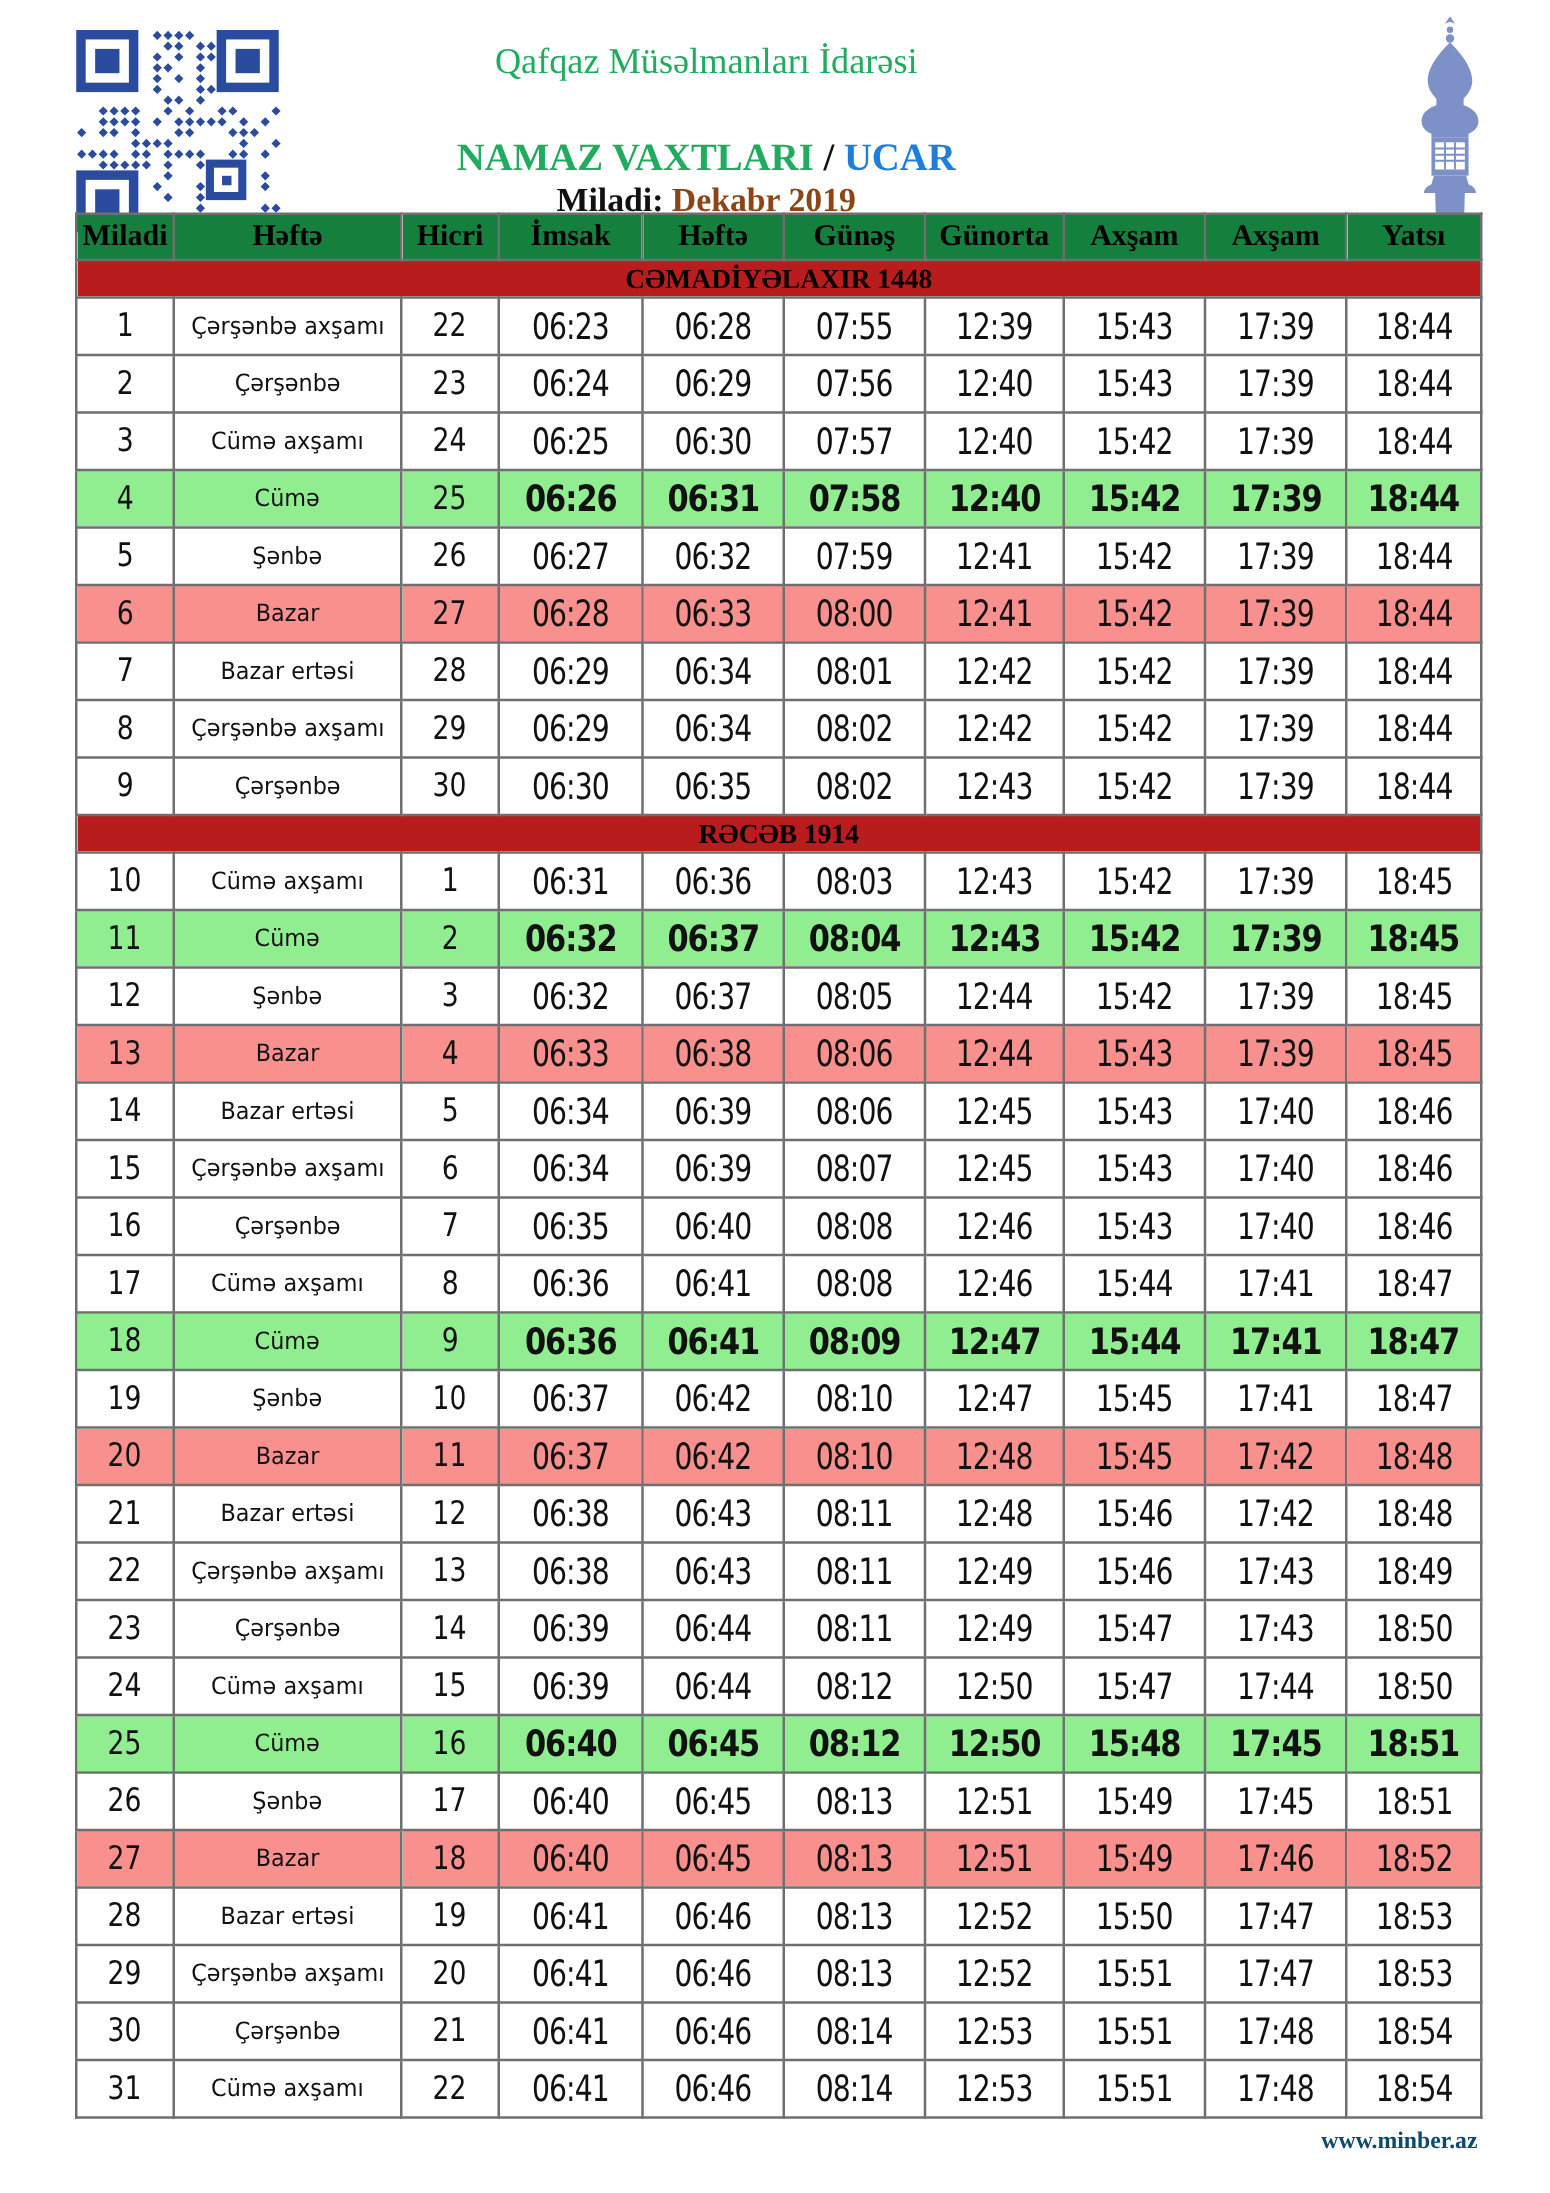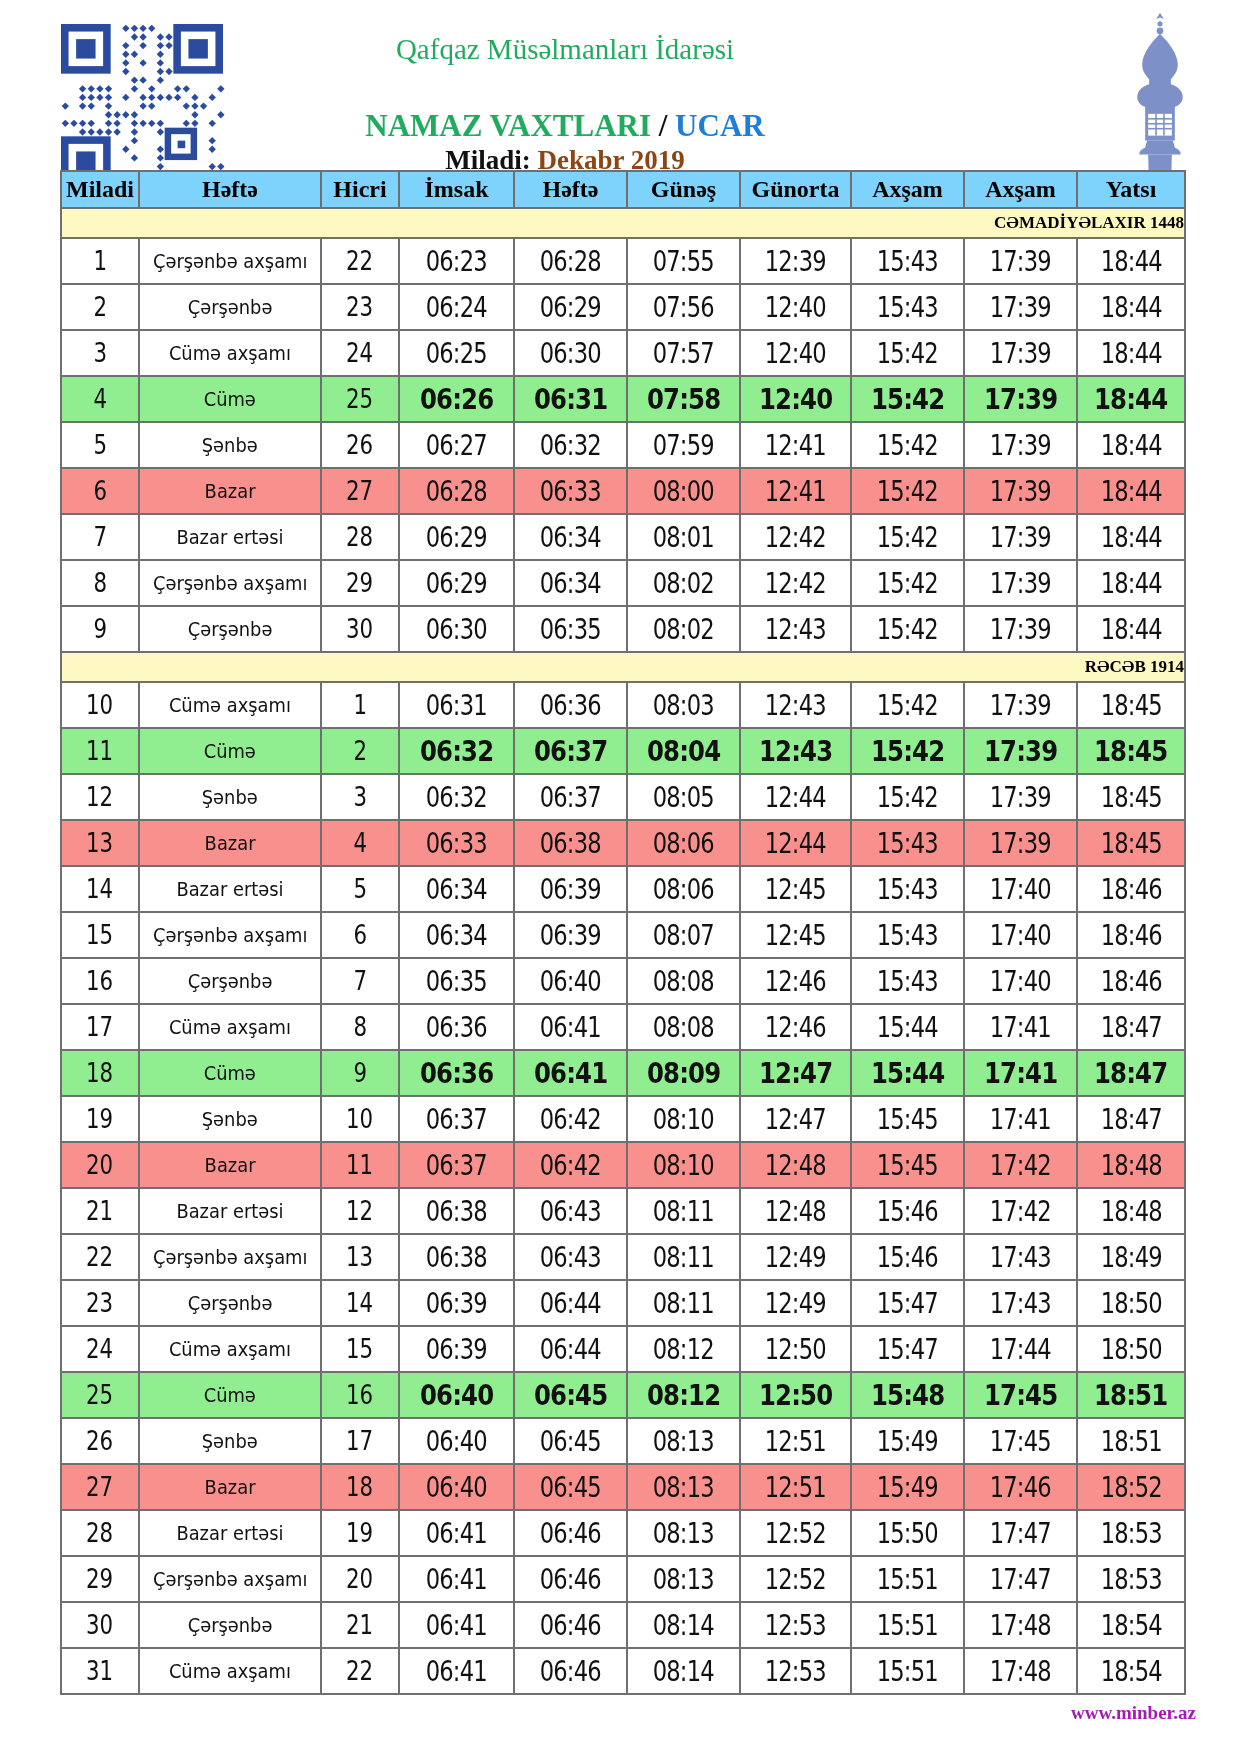--- a/index.html
+++ b/index.html
@@ -39,7 +39,7 @@
   }
   thead th {
     height:37px; font-size:24px; font-weight:bold;
-    font-family:"Liberation Serif", serif; background:#7dd3fc; color:#000;
+    font-family:"Liberation Serif", serif; background:#15803d; color:#000;
   }
   tr.section-row td {
     height:30px; background:#fef9c3;

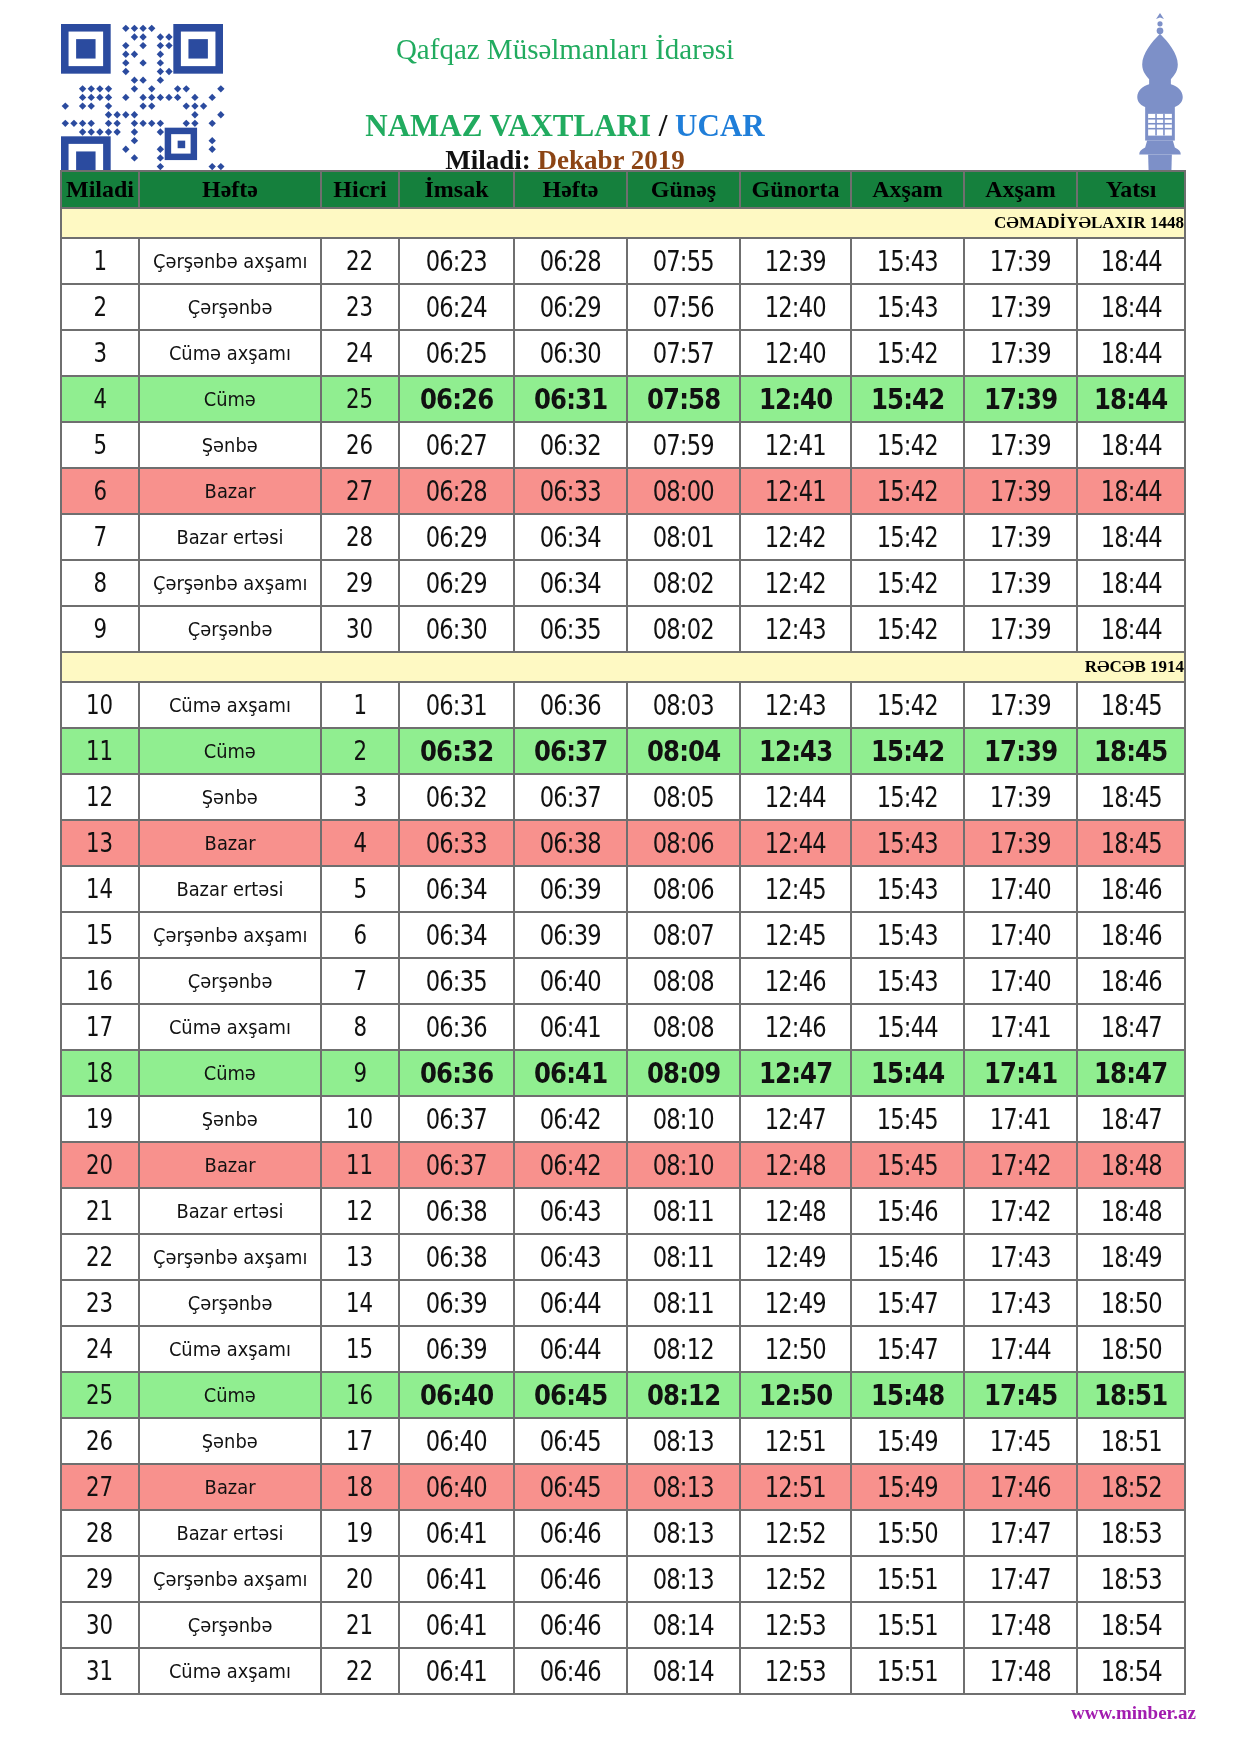--- a/index.html
+++ b/index.html
@@ -42,10 +42,9 @@
     font-family:"Liberation Serif", serif; background:#15803d; color:#000;
   }
   tr.section-row td {
-    height:30px; background:#fef9c3;
-    font-size:17px; font-weight:bold; color:#000;
+    height:30px; background:#b91c1c;
+    font-size:22px; font-weight:bold; color:#000;
     font-family:"Liberation Serif", serif;
-    text-align:right;
   }
   tr.data-row { height:46px; background:#ffffff; }
   tr.data-row.hl-friday { background:#90ee90; }

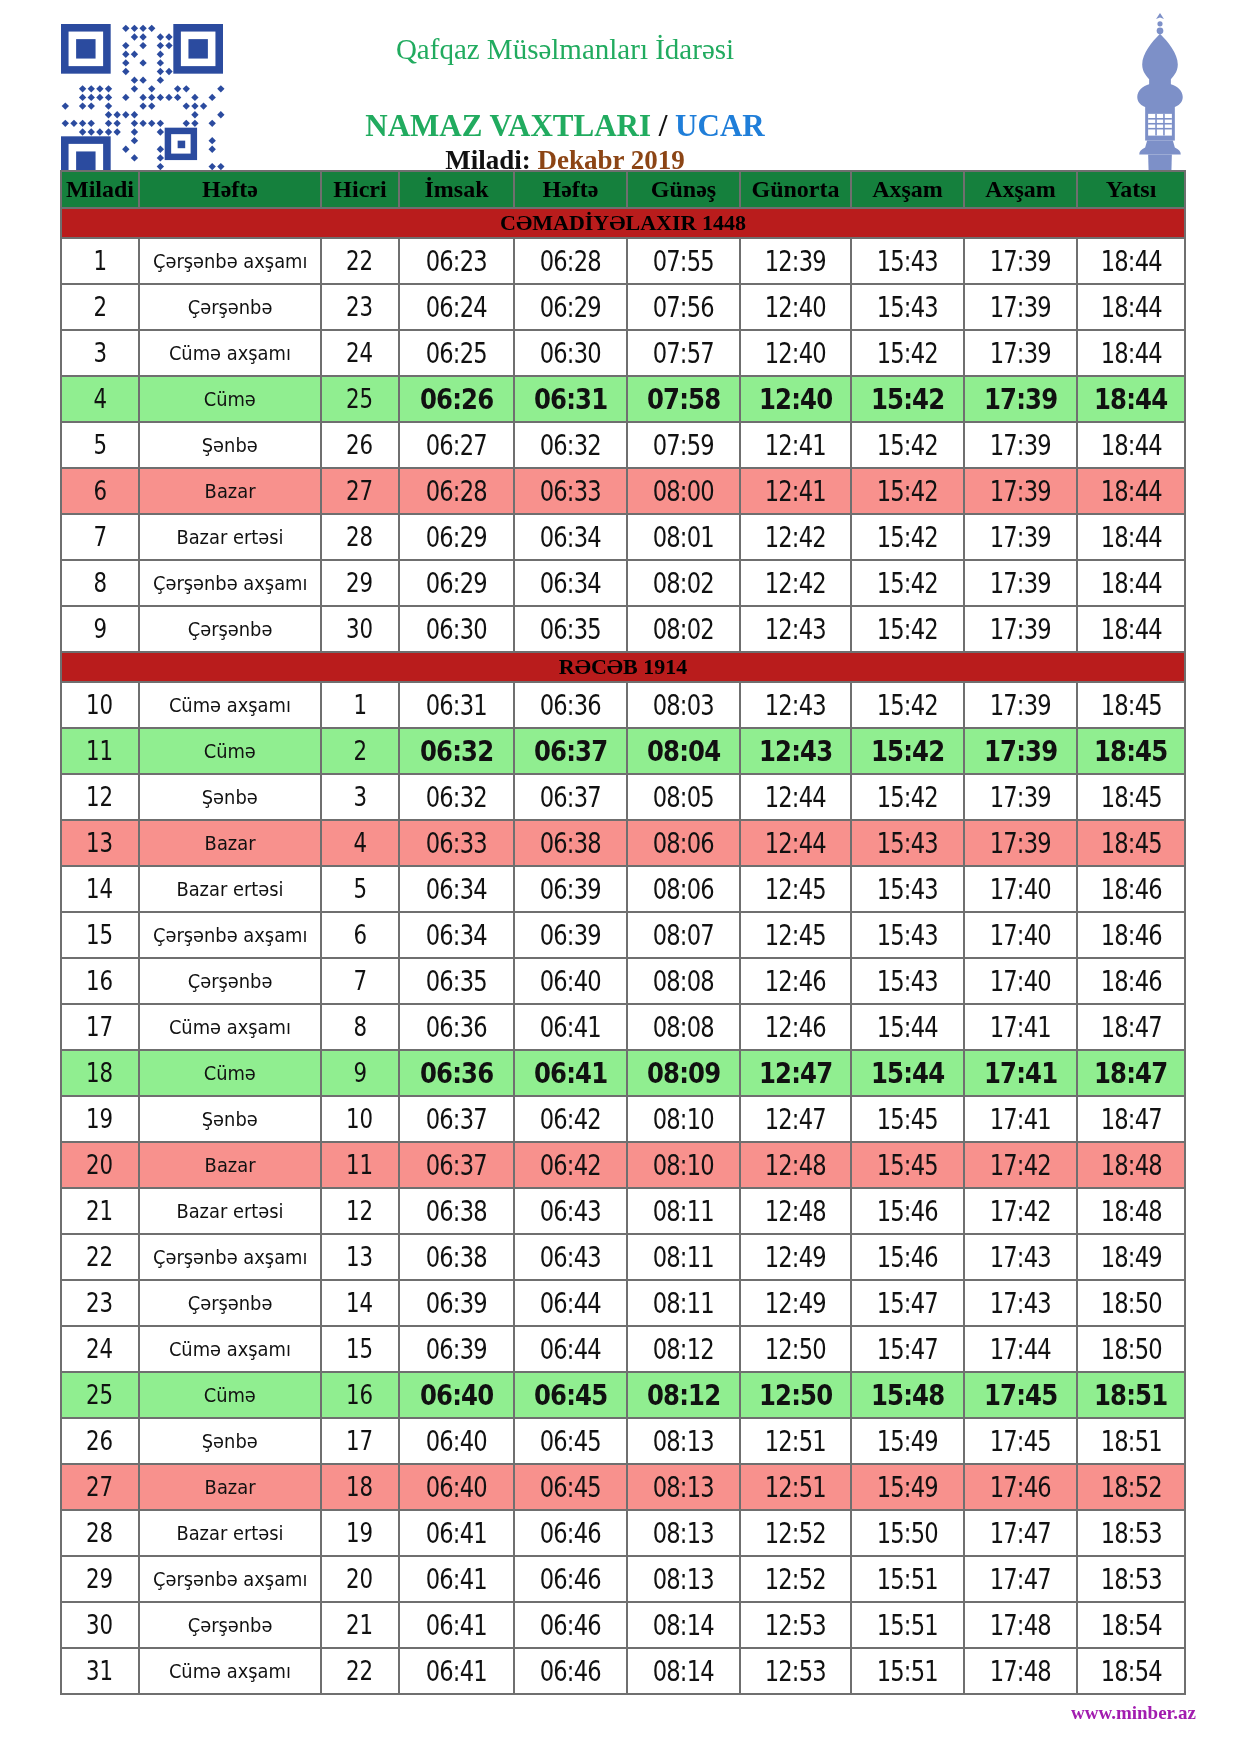--- a/index.html
+++ b/index.html
@@ -58,8 +58,8 @@
 
   
   .footer {
-    position:absolute; right:44px; top:1702px;
-    font-size:19px; font-weight:bold; color:#a21caf;
+    position:absolute; right:58px; top:1702px;
+    font-size:19px; font-weight:bold; color:#0c4a6e;
     font-family:"Liberation Serif", serif;
   }
 </style>

